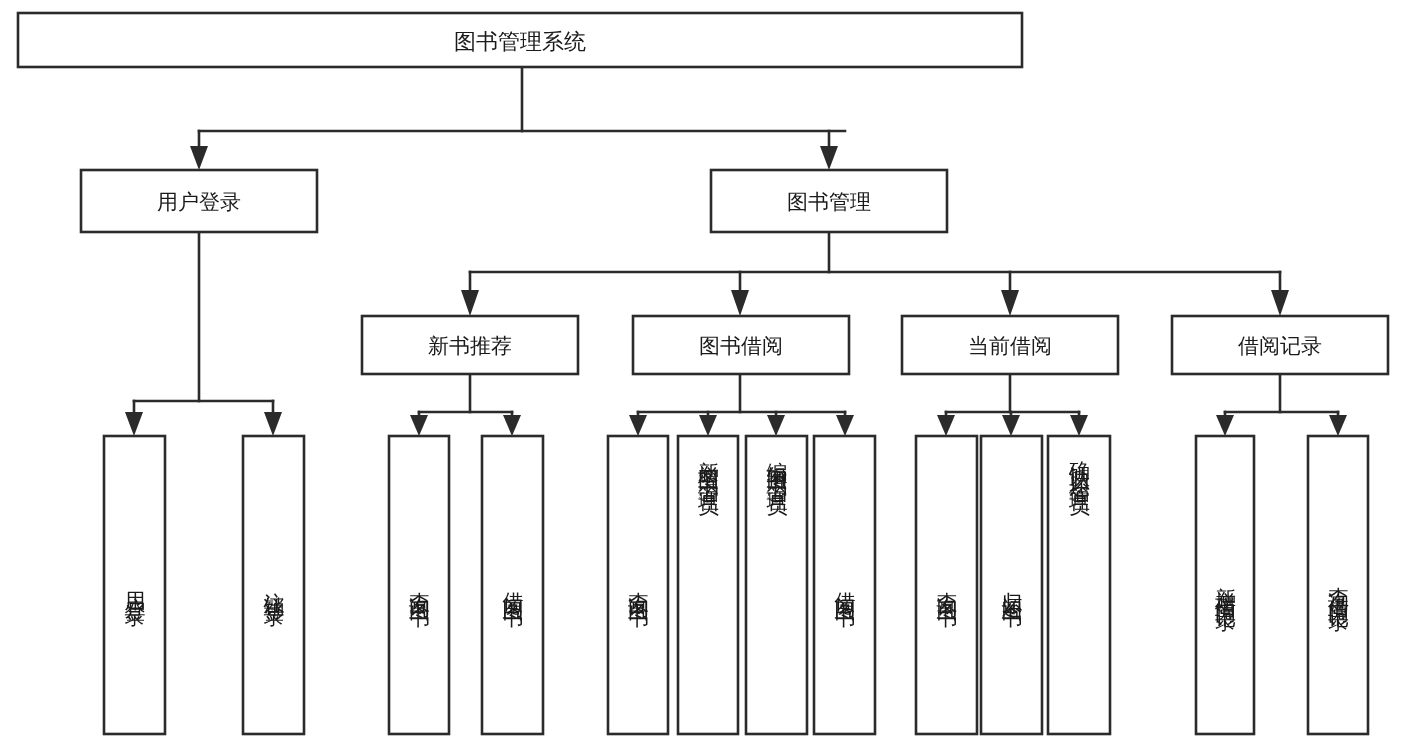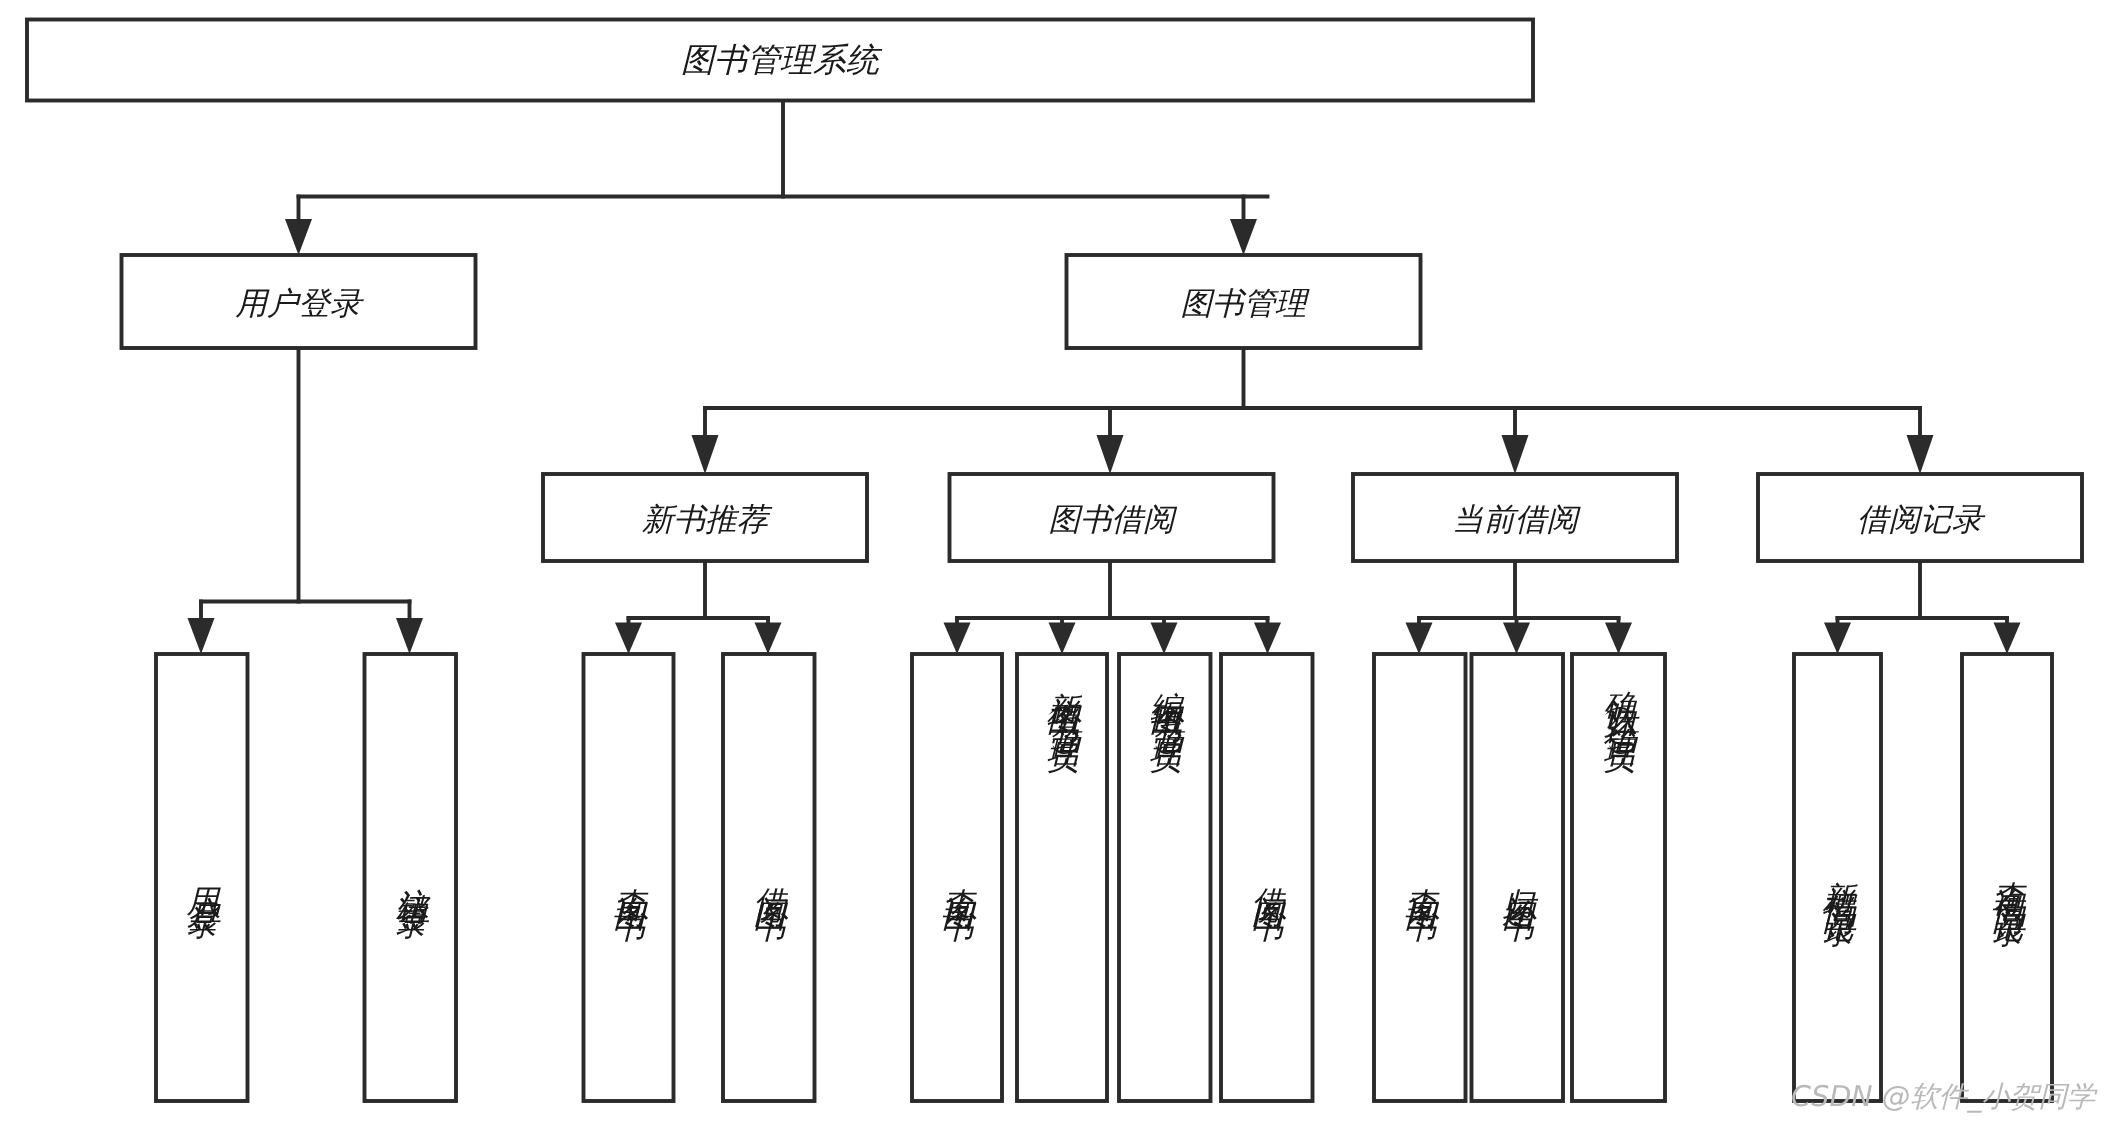--- a/index.html
+++ b/index.html
@@ -18,7 +18,6 @@
     width: 1405px;
     height: 747px;
     background: #ffffff;
-    font-style: italic;
   }
   svg#flowchart {
     position: absolute;

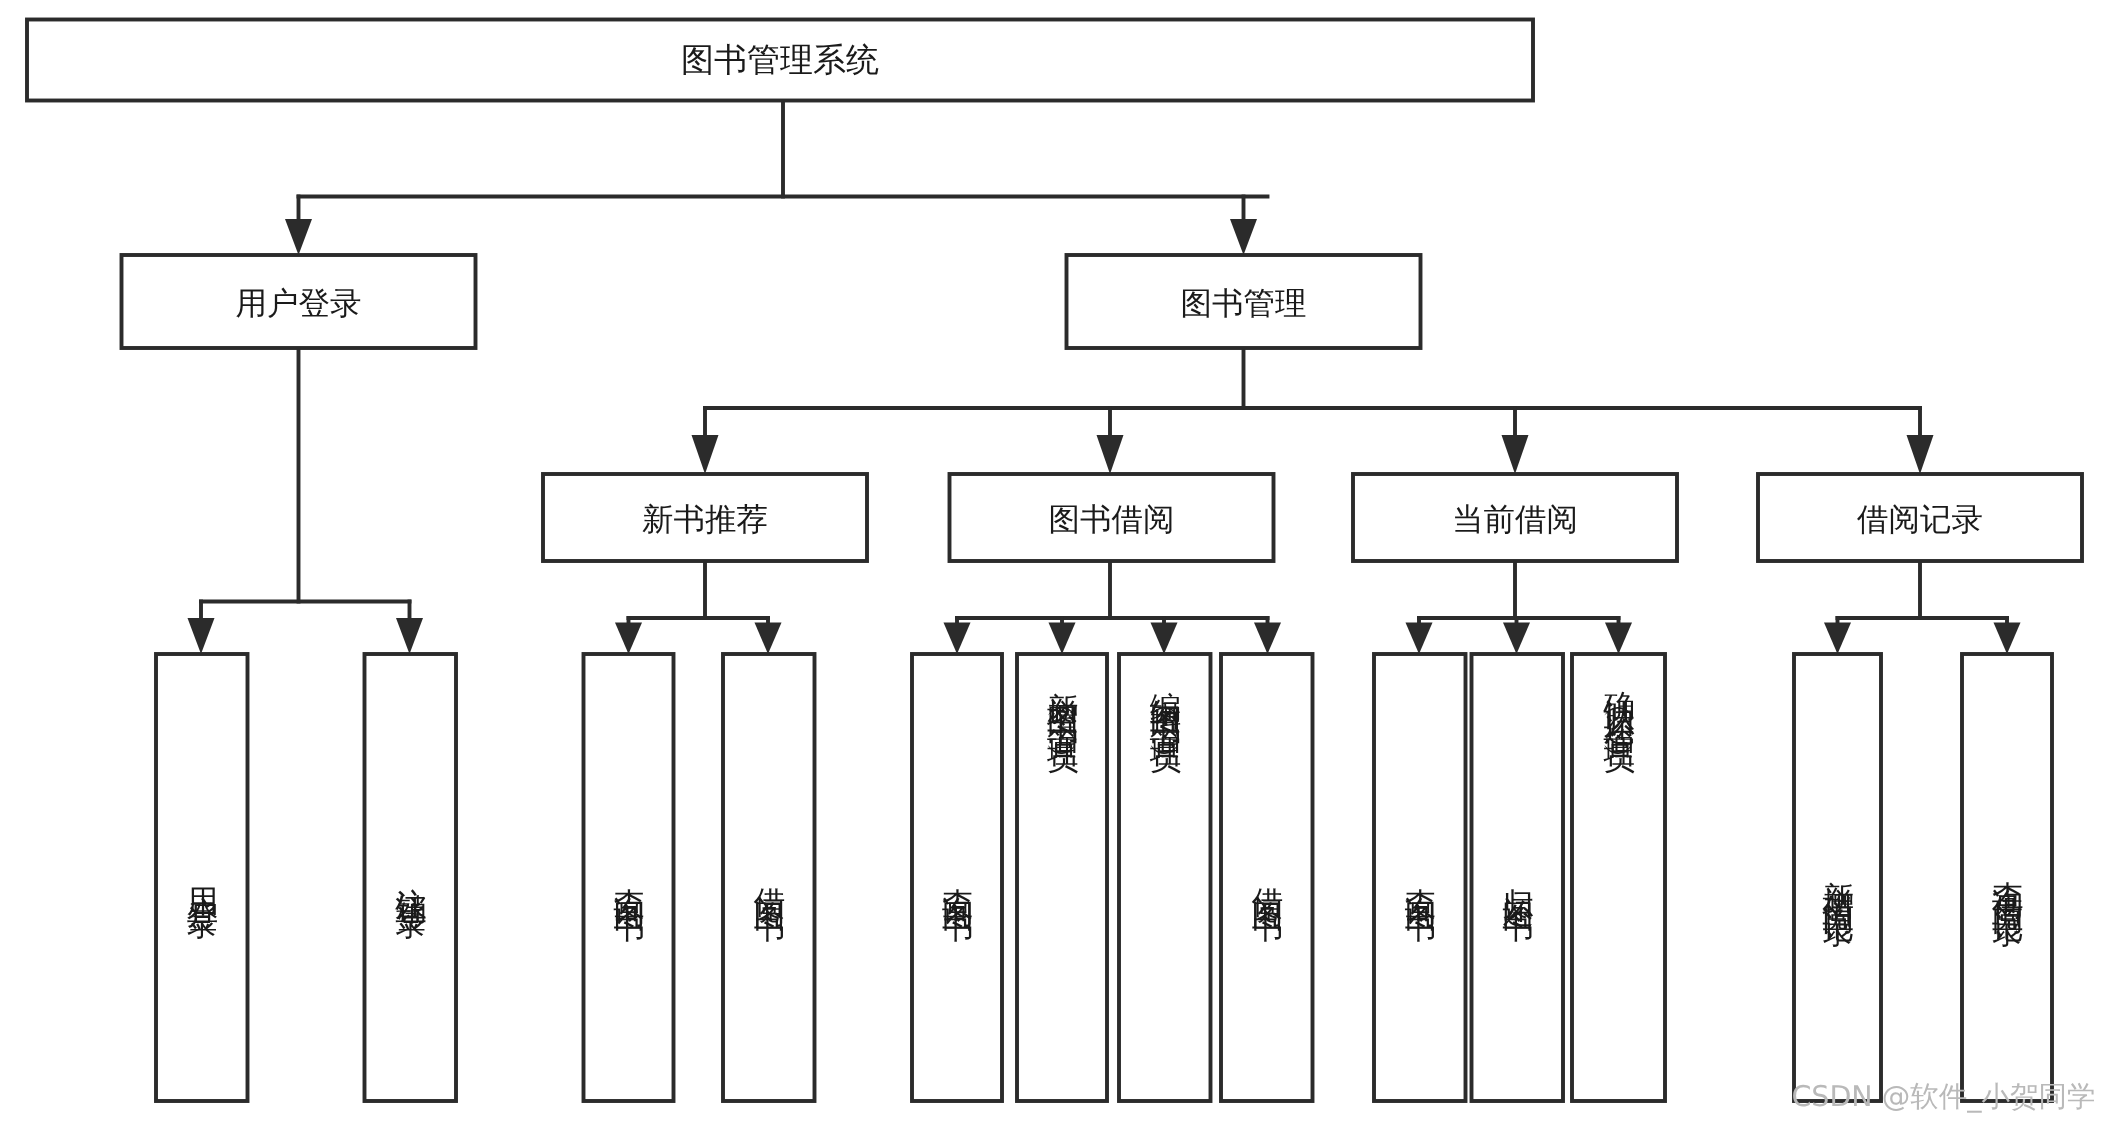--- a/index.html
+++ b/index.html
@@ -238,7 +238,6 @@
     <span class="leaf-label">查询借阅记录</span>
   </div>
 
-  <div class="watermark">CSDN @软件_小贺同学</div>
 
 </div>
 

